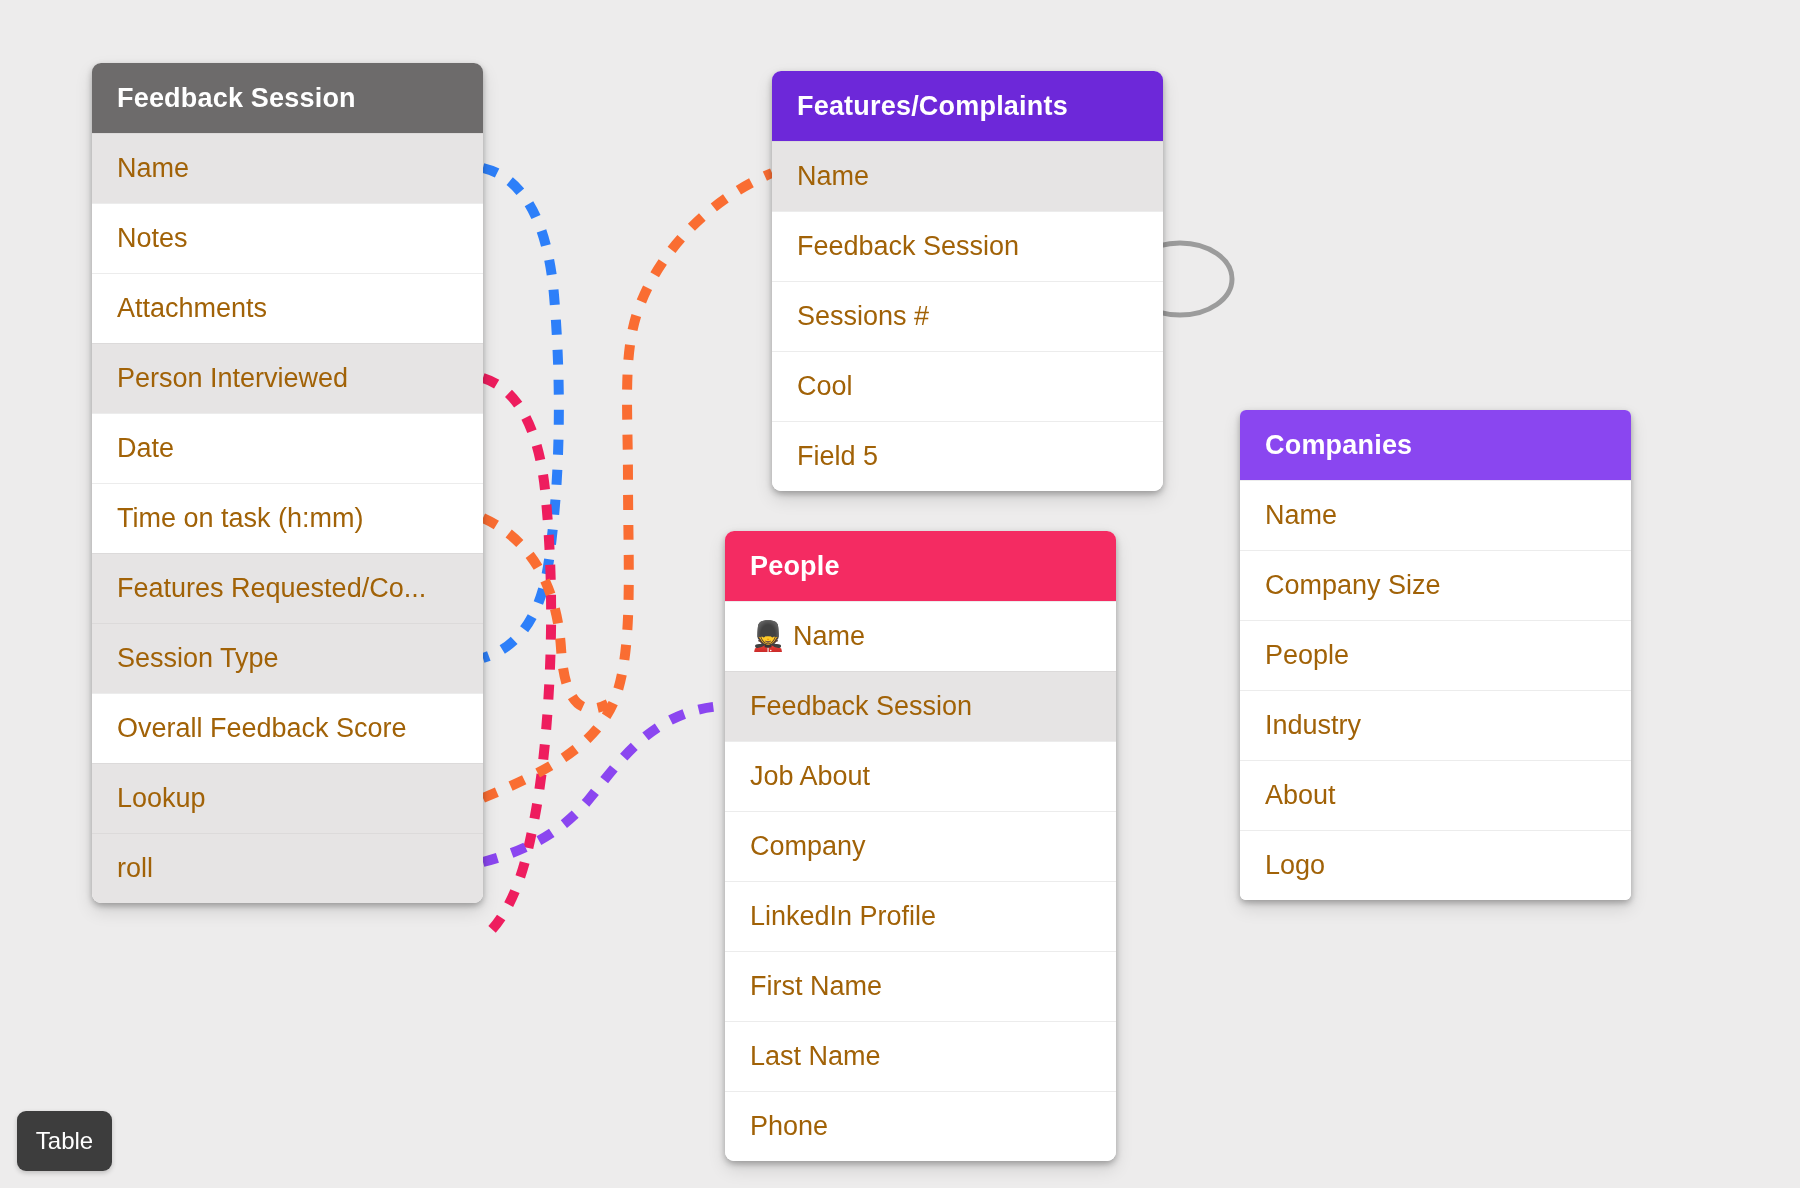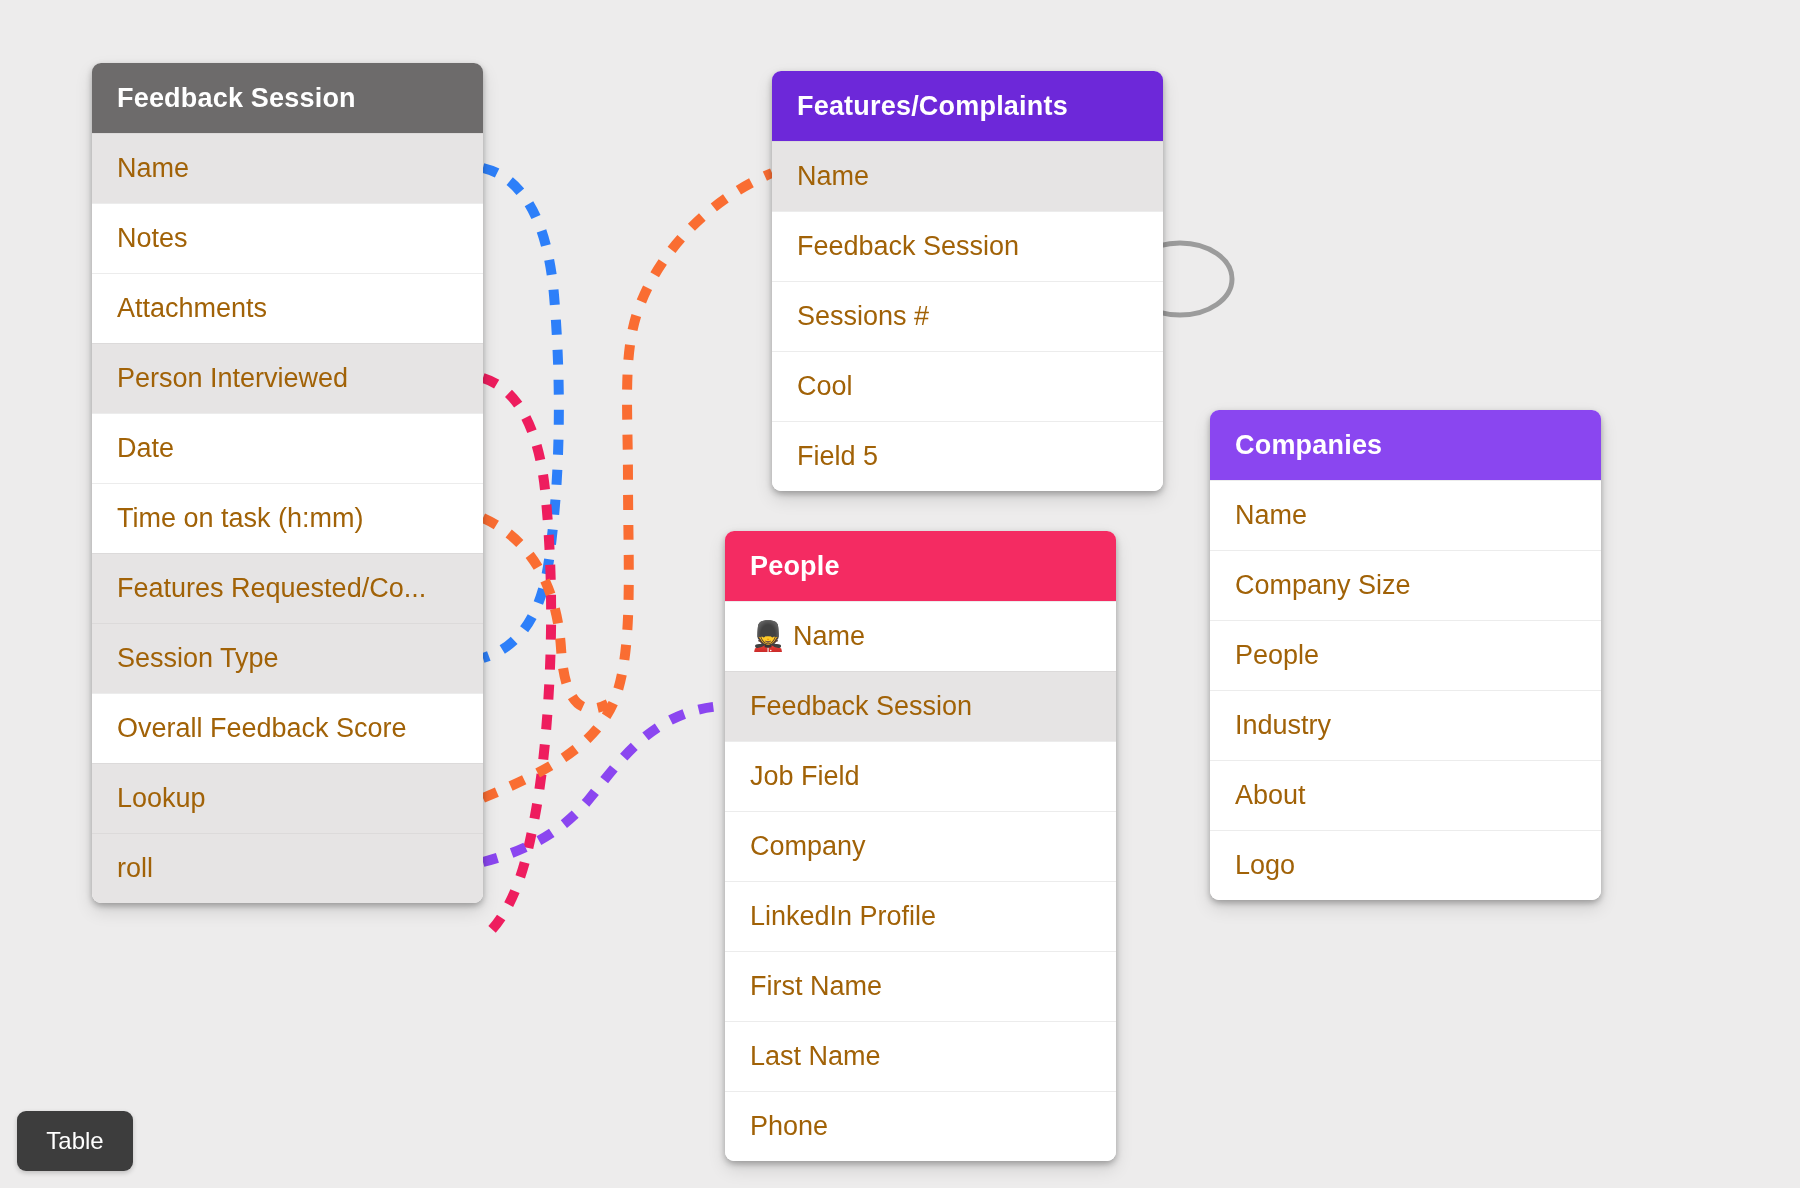--- a/index.html
+++ b/index.html
@@ -38,7 +38,7 @@
   .pos-feedback-session{left:92px;top:63px;}
   .pos-features-complaints{left:772px;top:71px;}
   .pos-people{left:725px;top:531px;}
-  .pos-companies{left:1210px;top:410px;}
+  .pos-companies{left:1240px;top:410px;border-radius:6px;}
 
   #table-btn{
     position:absolute;left:17px;top:1111px;width:116px;height:60px;z-index:3;

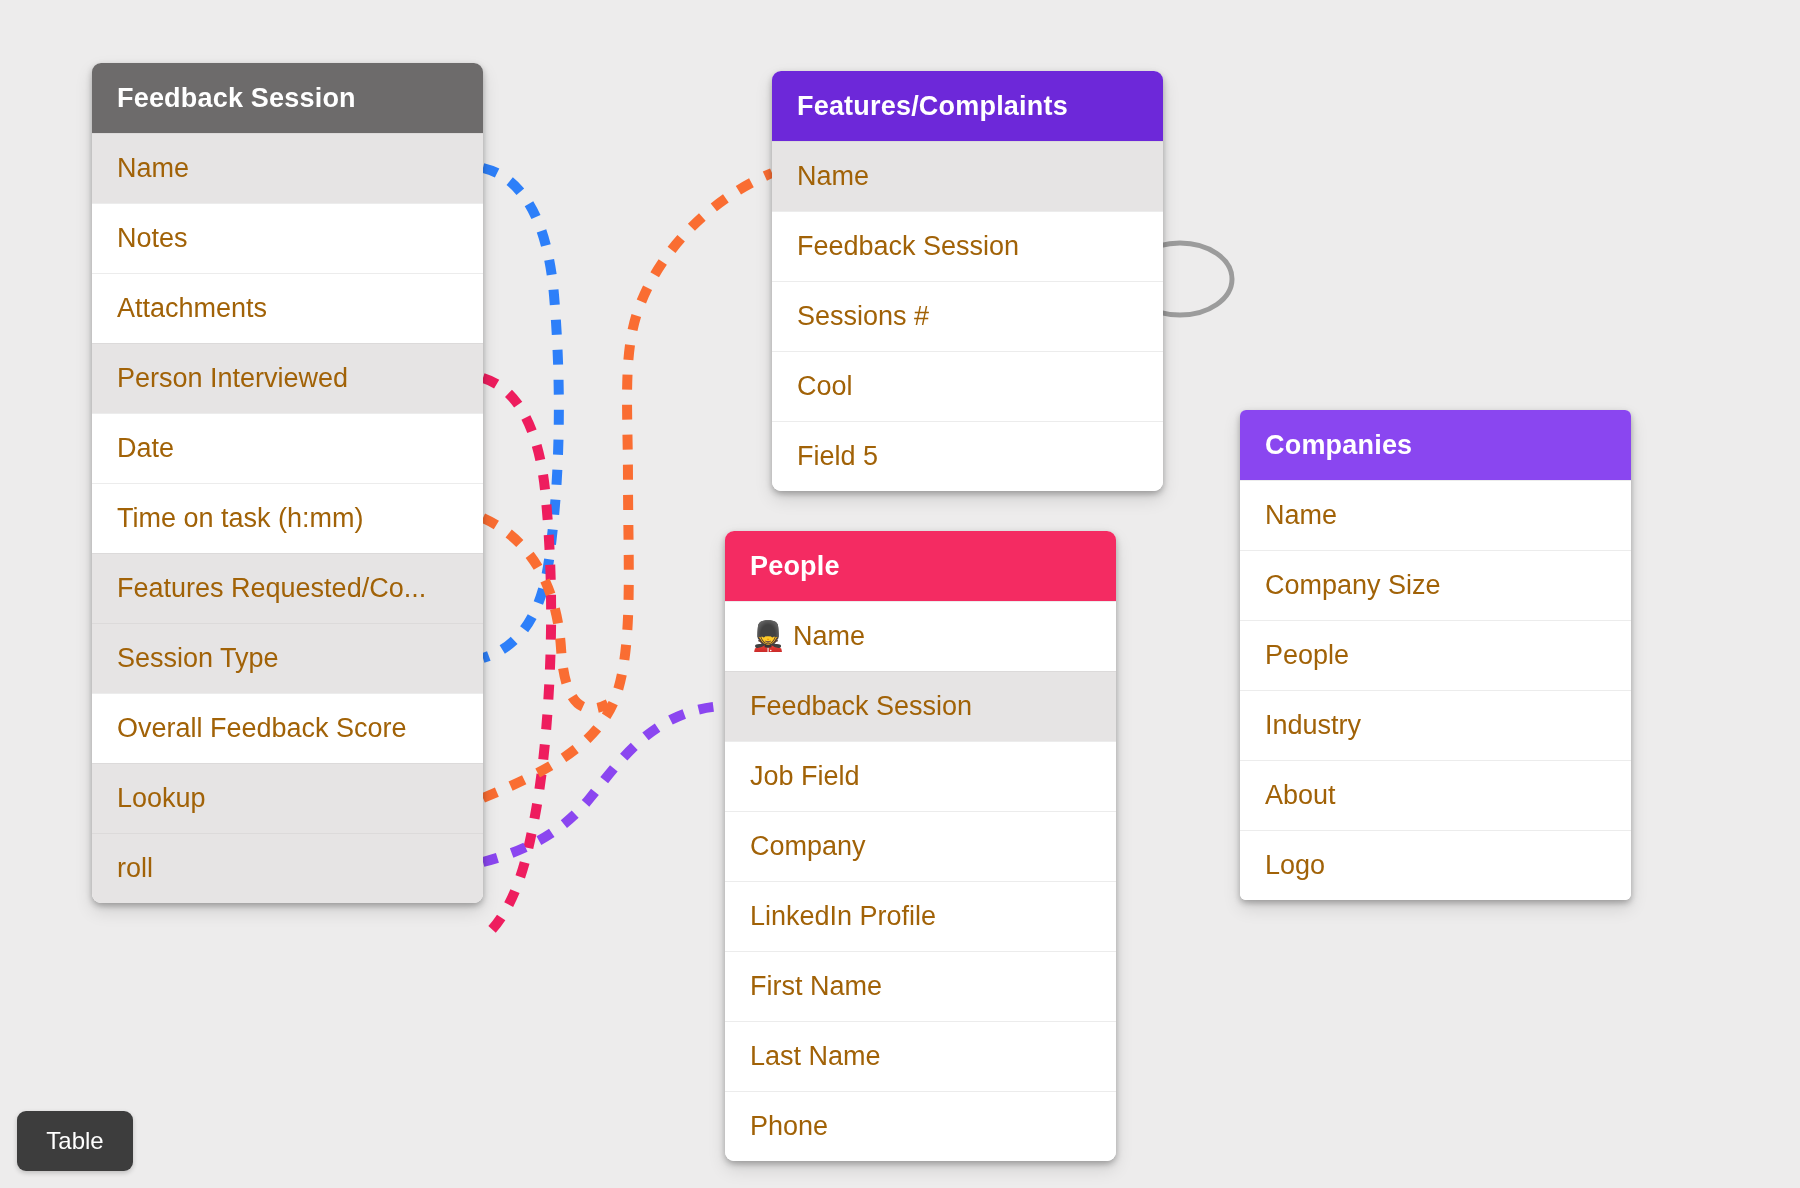--- a/index.html
+++ b/index.html
@@ -125,7 +125,7 @@
         <span>Feedback Session</span>
       </div>
       <div class="row">
-        <span>Job Field</span>
+        <span>Job About</span>
       </div>
       <div class="row">
         <span>Company</span>

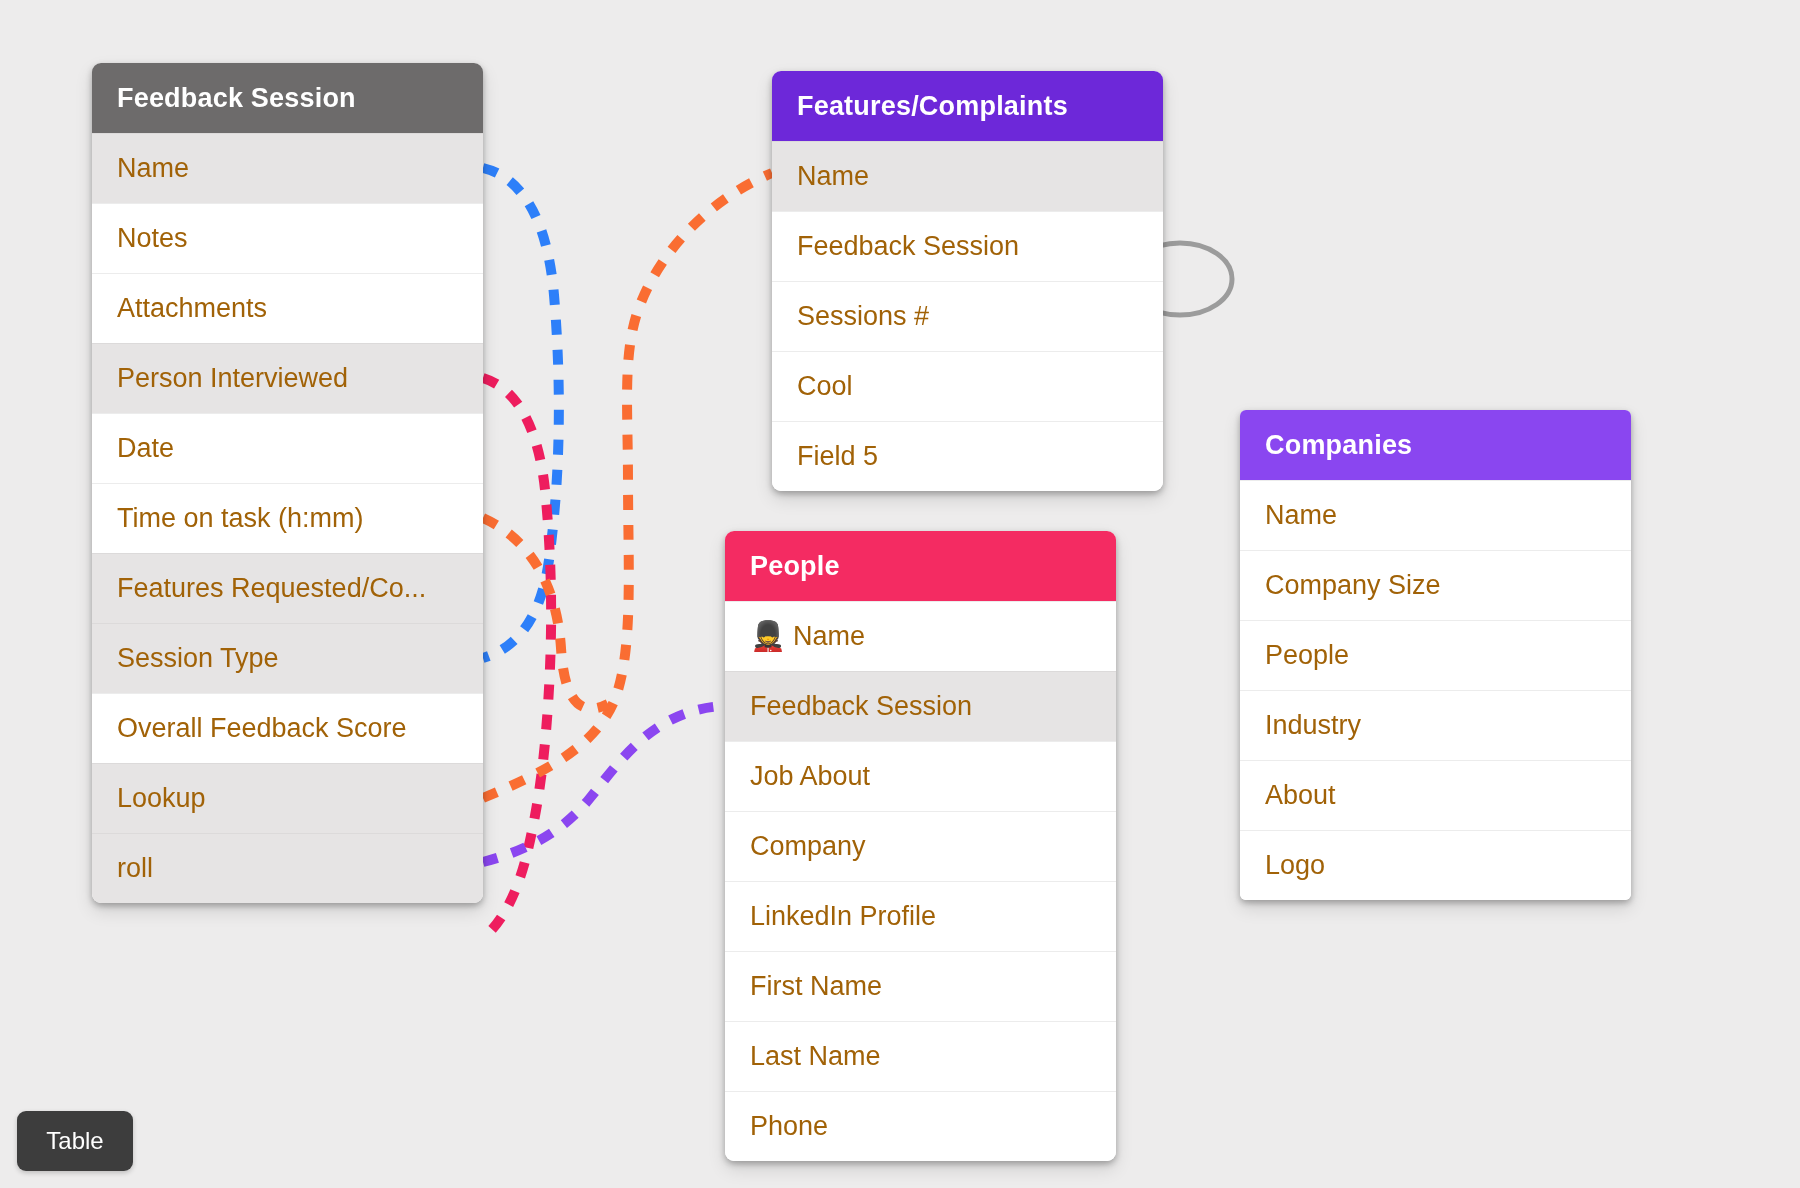--- a/index.html
+++ b/index.html
@@ -41,7 +41,7 @@
   .pos-companies{left:1240px;top:410px;border-radius:6px;}
 
   #table-btn{
-    position:absolute;left:17px;top:1111px;width:116px;height:60px;z-index:3;
+    position:absolute;left:17px;top:1111px;width:95px;height:60px;z-index:3;
     background:#3d3d3d;color:#fff;border:none;border-radius:9px;
     font-family:"Liberation Sans", sans-serif;font-size:24px;
     display:flex;align-items:center;justify-content:center;cursor:pointer;

